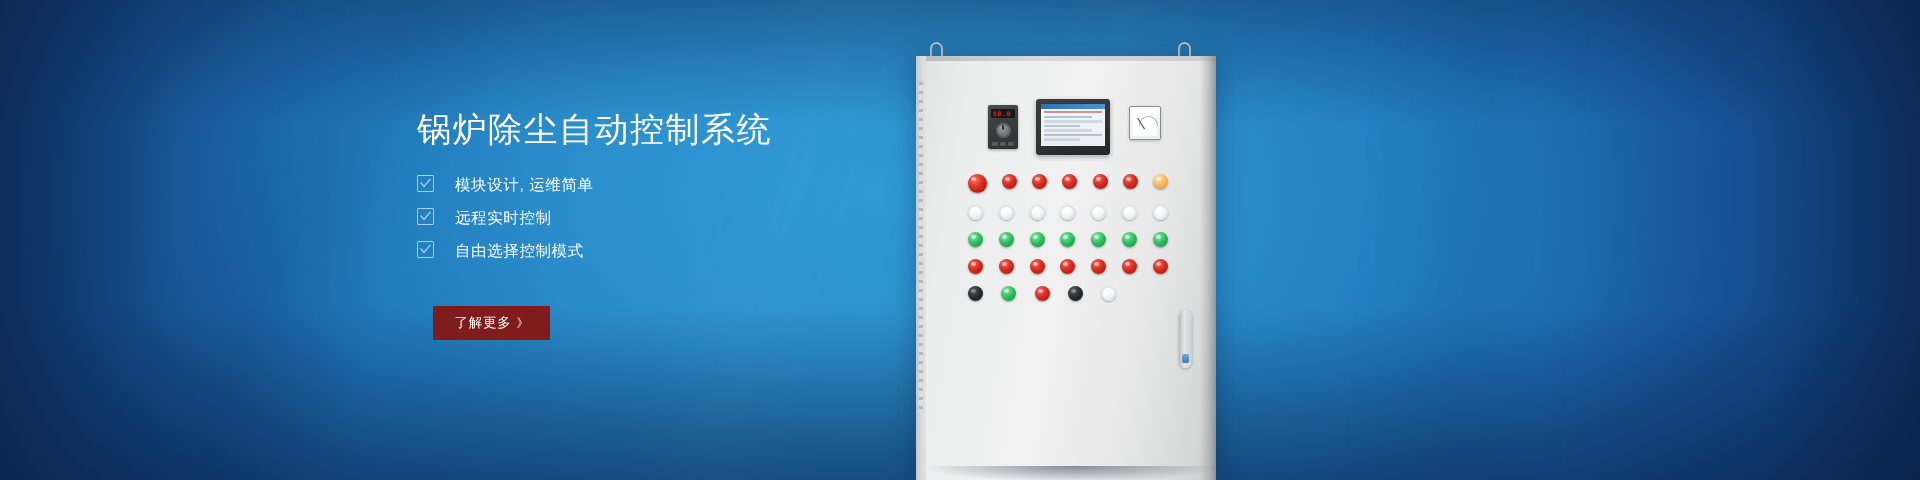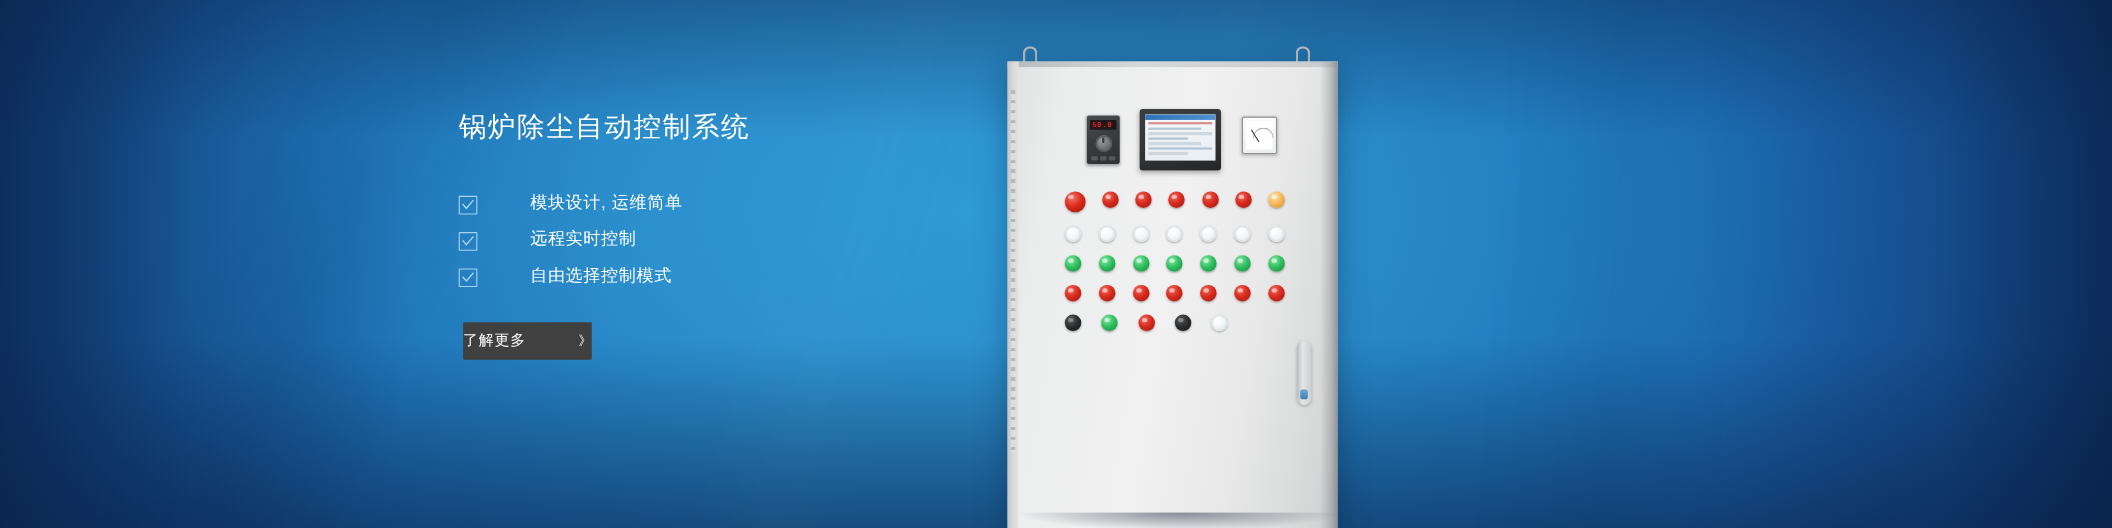--- a/index.html
+++ b/index.html
@@ -66,11 +66,11 @@
   }
   .headline {
     color: #ffffff;
-    font-size: 25px;
+    font-size: 34px;
     line-height: 40px;
     letter-spacing: 1.5px;
     font-weight: 400;
-    margin: 0 0 26px 0;
+    margin: 13px 0 26px 0;
     white-space: nowrap;
   }
   .feature-list {

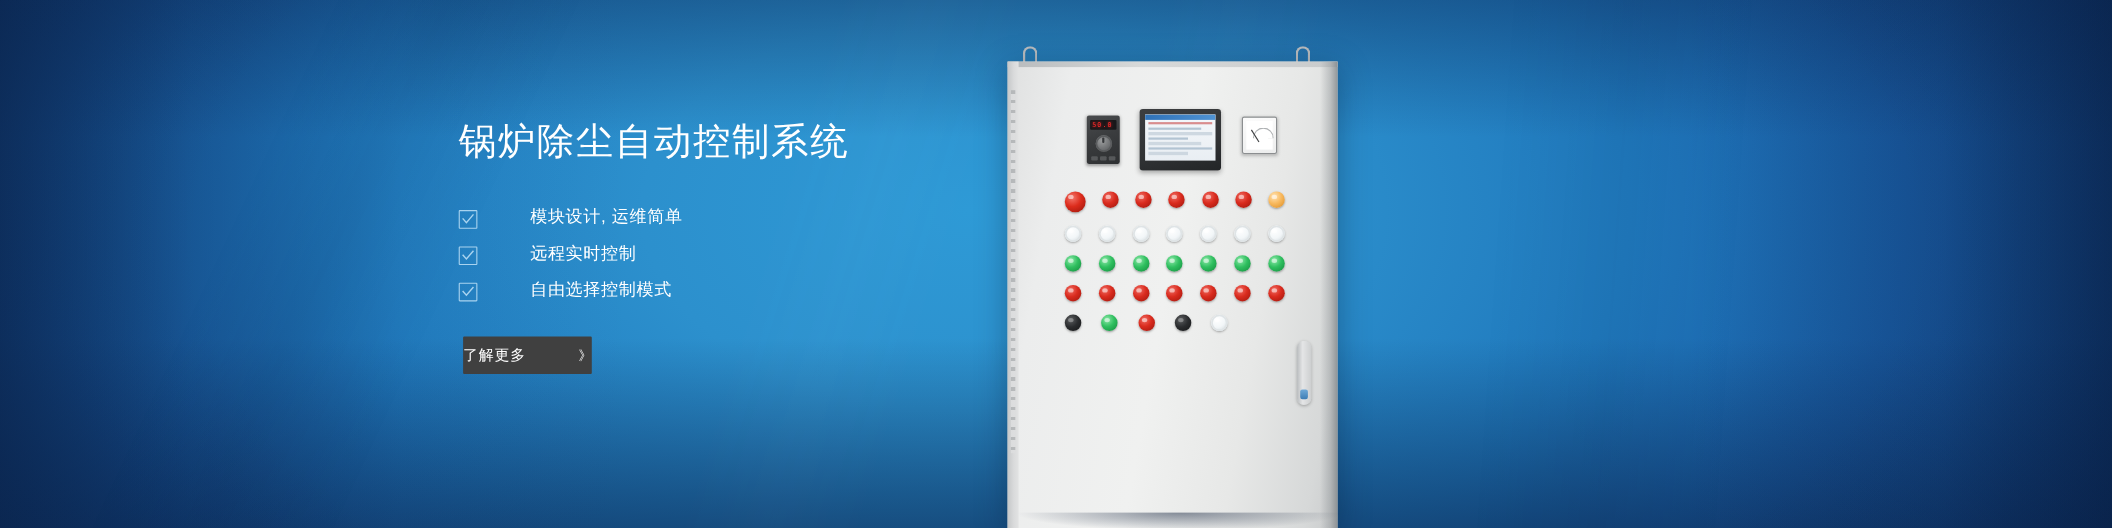--- a/index.html
+++ b/index.html
@@ -80,10 +80,9 @@
   }
   .feature-item {
     display: flex;
-    align-items: flex-end;
+    align-items: flex-start;
     height: 33px;
     margin-bottom: 0px;
-    gap: 27px;
   }
   .check-box {
     width: 17px;

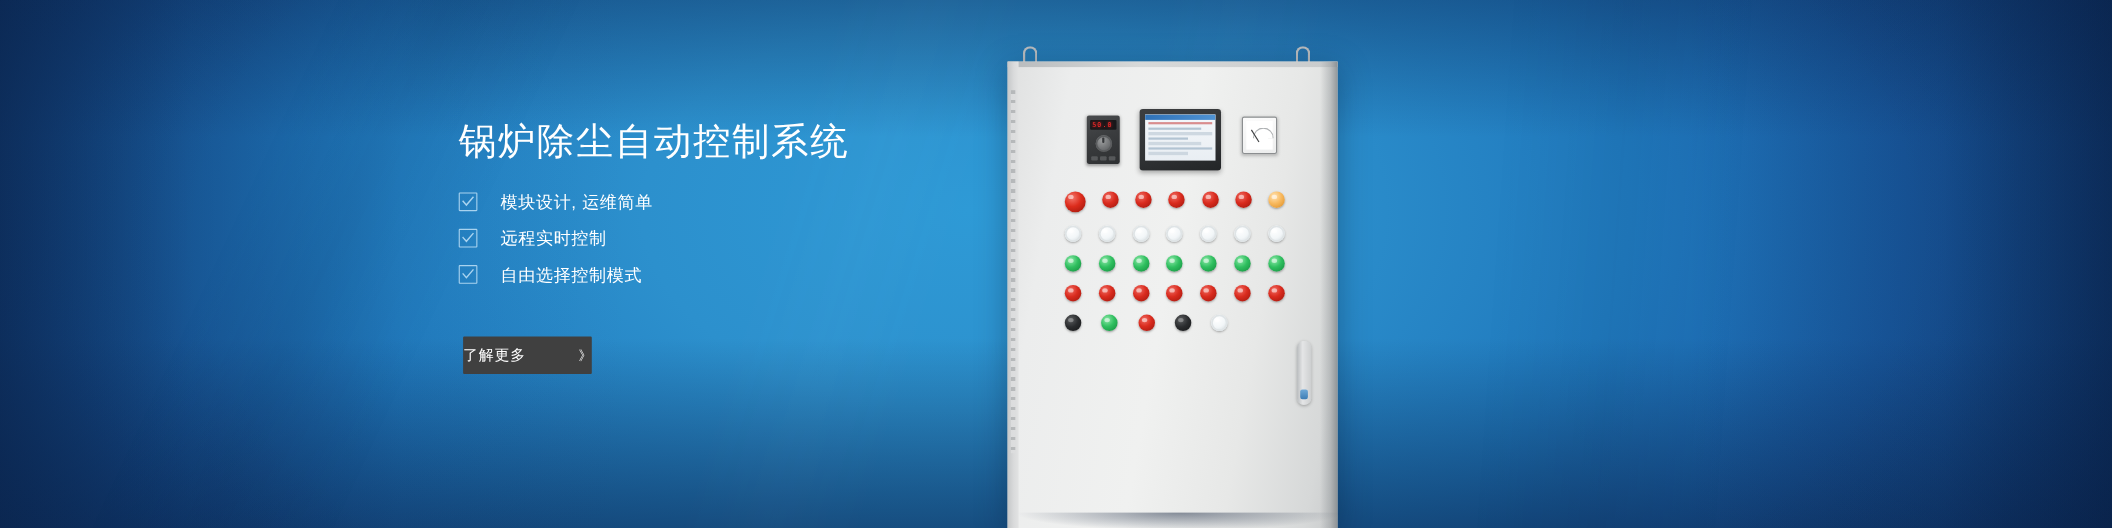--- a/index.html
+++ b/index.html
@@ -110,12 +110,12 @@
   .cta-button {
     display: inline-flex;
     align-items: center;
-    justify-content: space-between;
+    justify-content: center;
     margin-top: 32px;
-    margin-left: 4px;
+    margin-left: 16px;
     width: 117px;
     height: 34px;
-    background: #404040;
+    background: #7f1d1d;
     border: none;
     border-radius: 1px;
     color: #ffffff;

